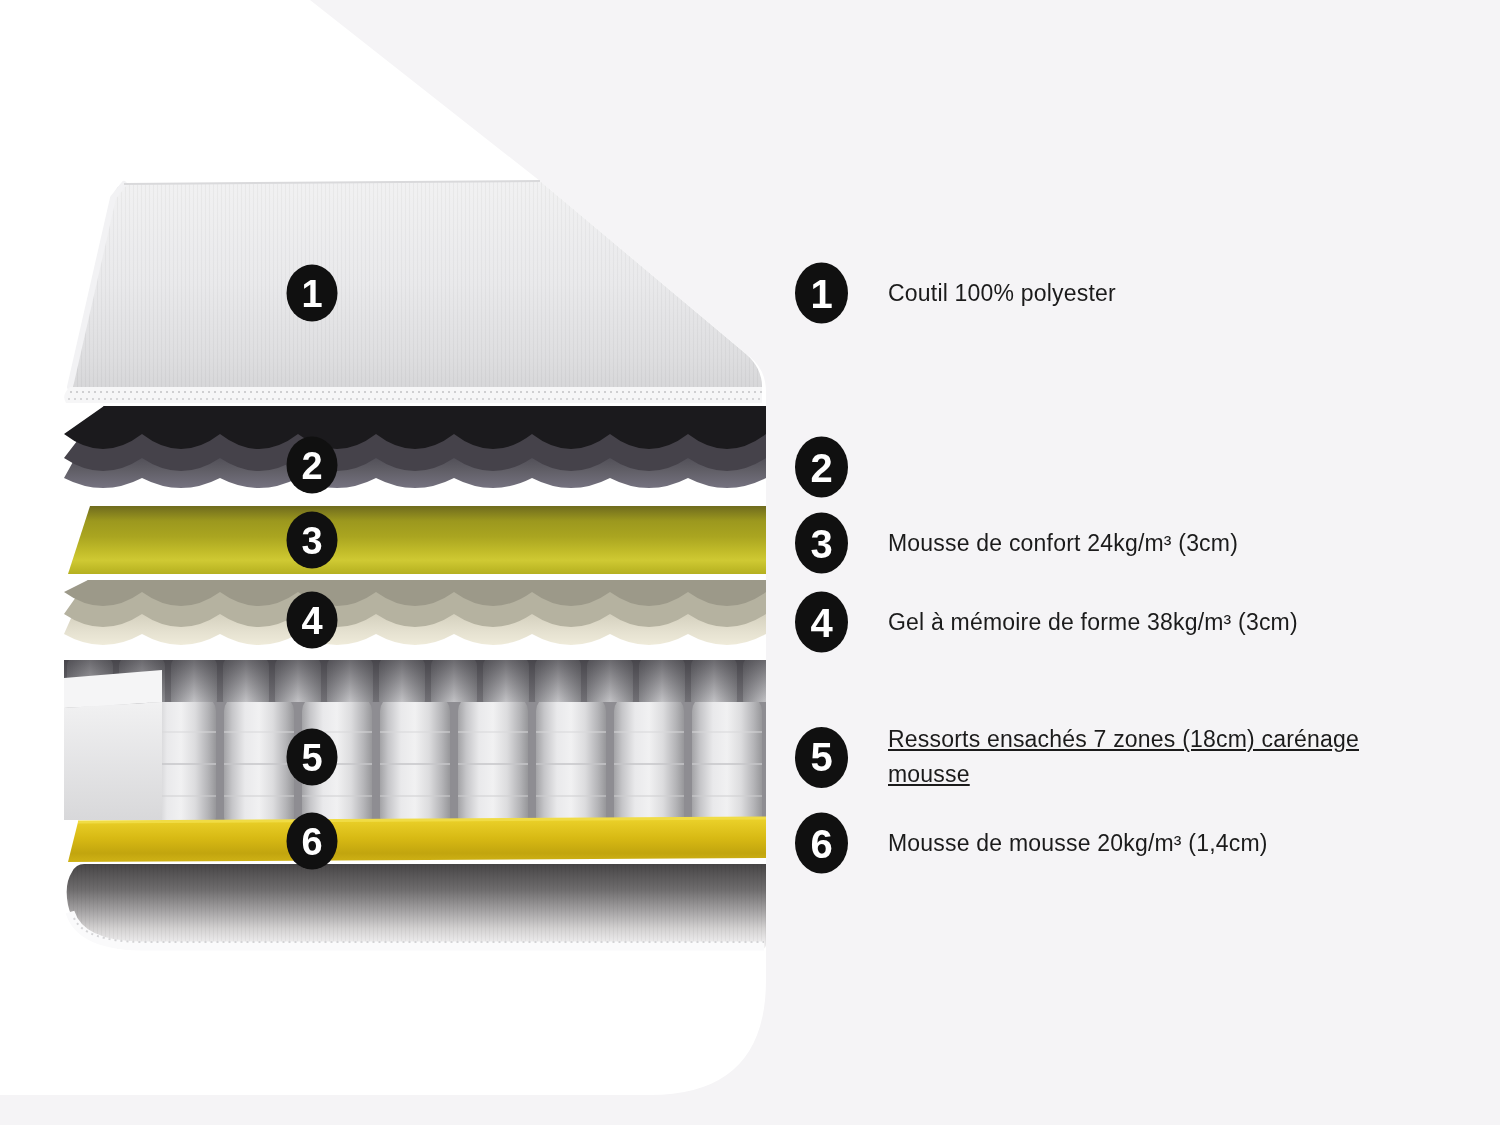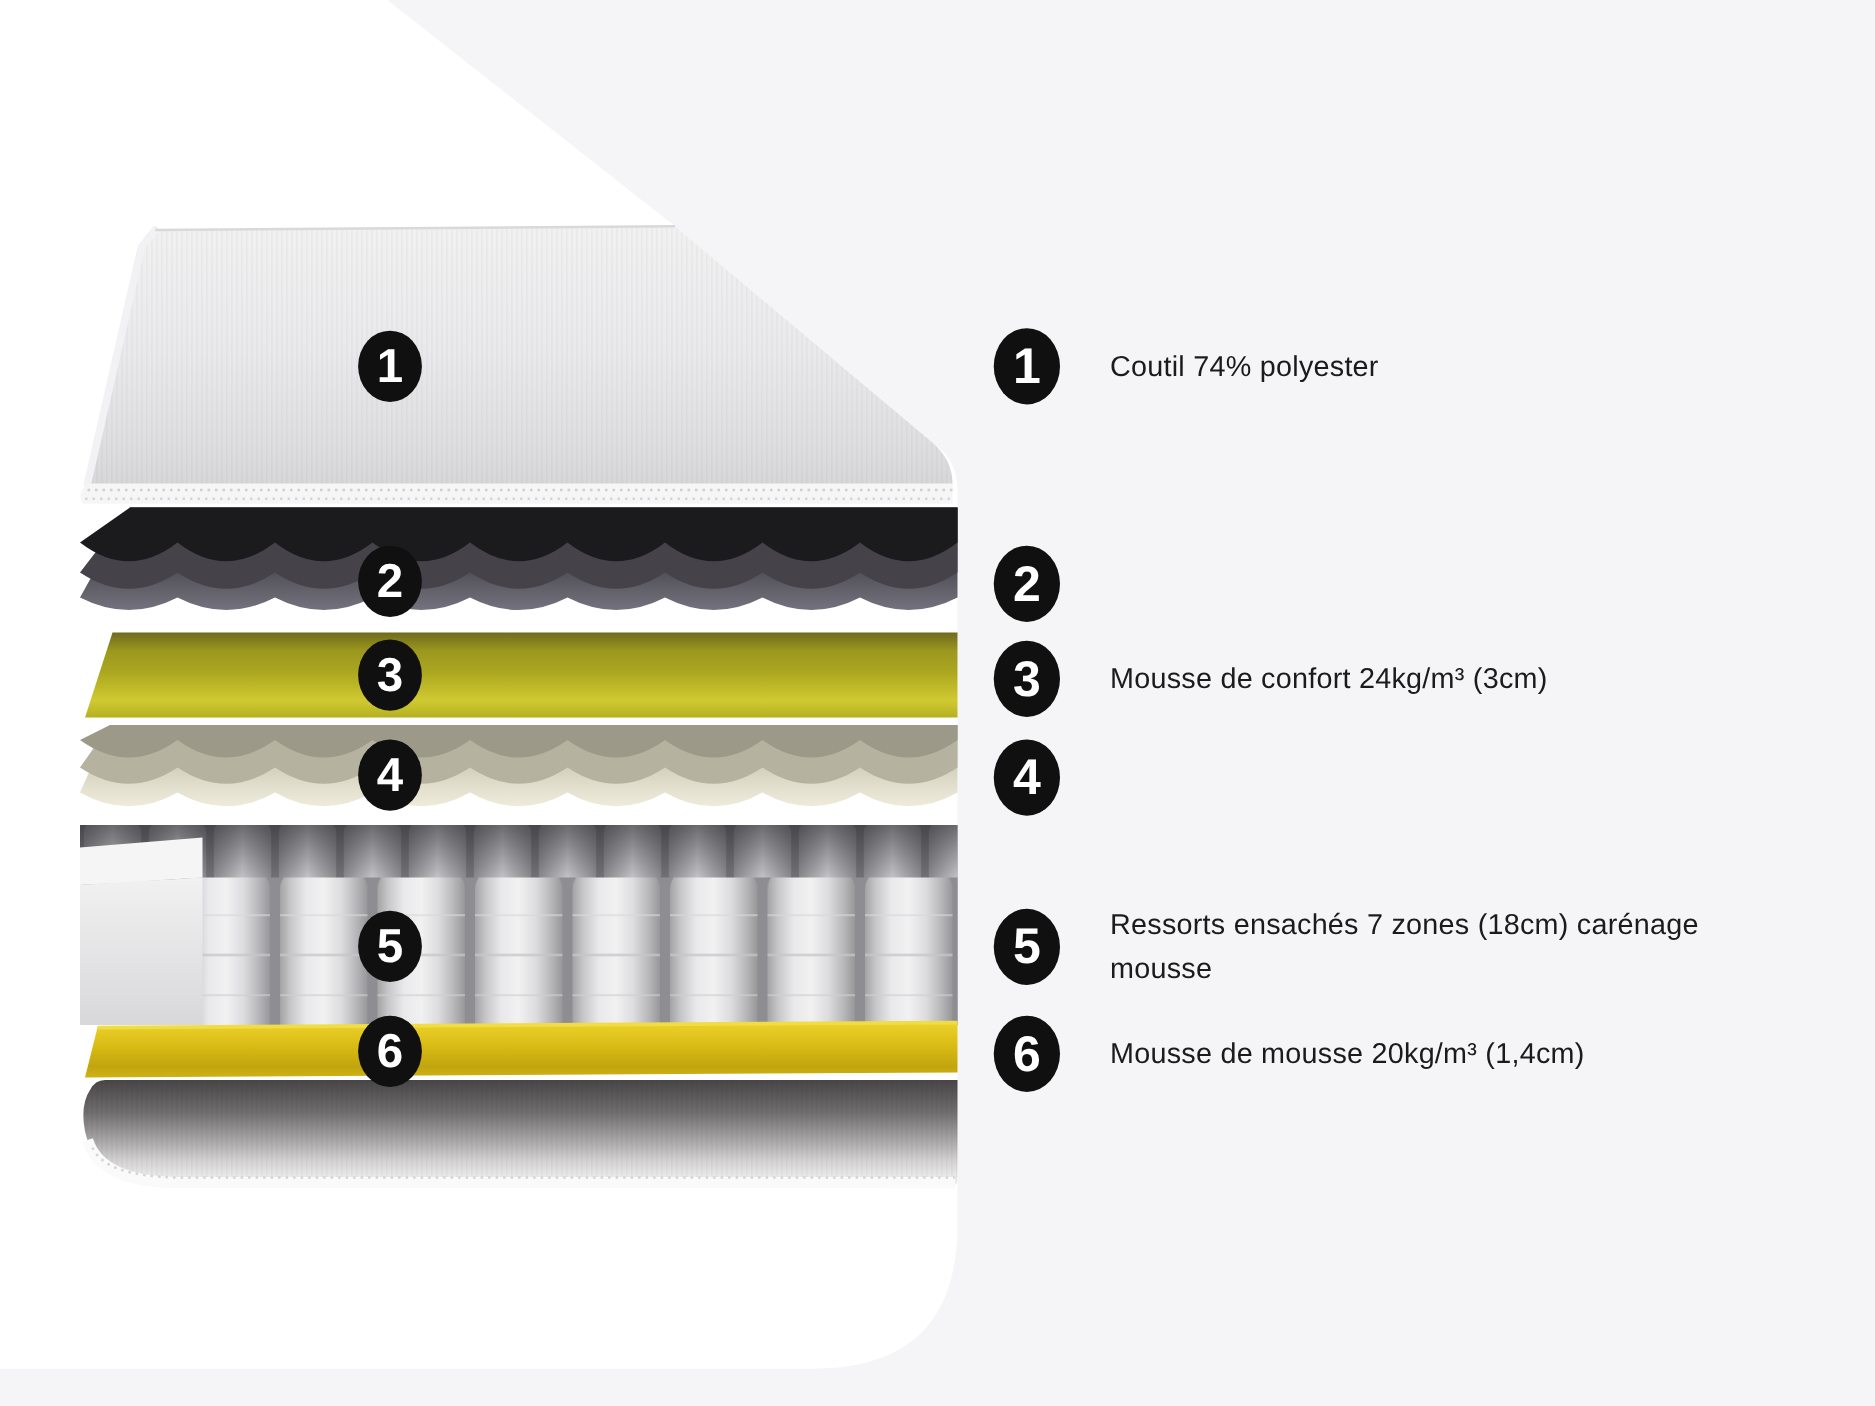--- a/index.html
+++ b/index.html
@@ -199,7 +199,7 @@
       <div class="badge">
           <span>1</span>
         </div>
-      <div class="legend-label">Coutil 74% polyester</div>
+      <div class="legend-label">Coutil 100% polyester</div>
     </div>
     <div class="legend-row" style="top:467px">
       <div class="badge">

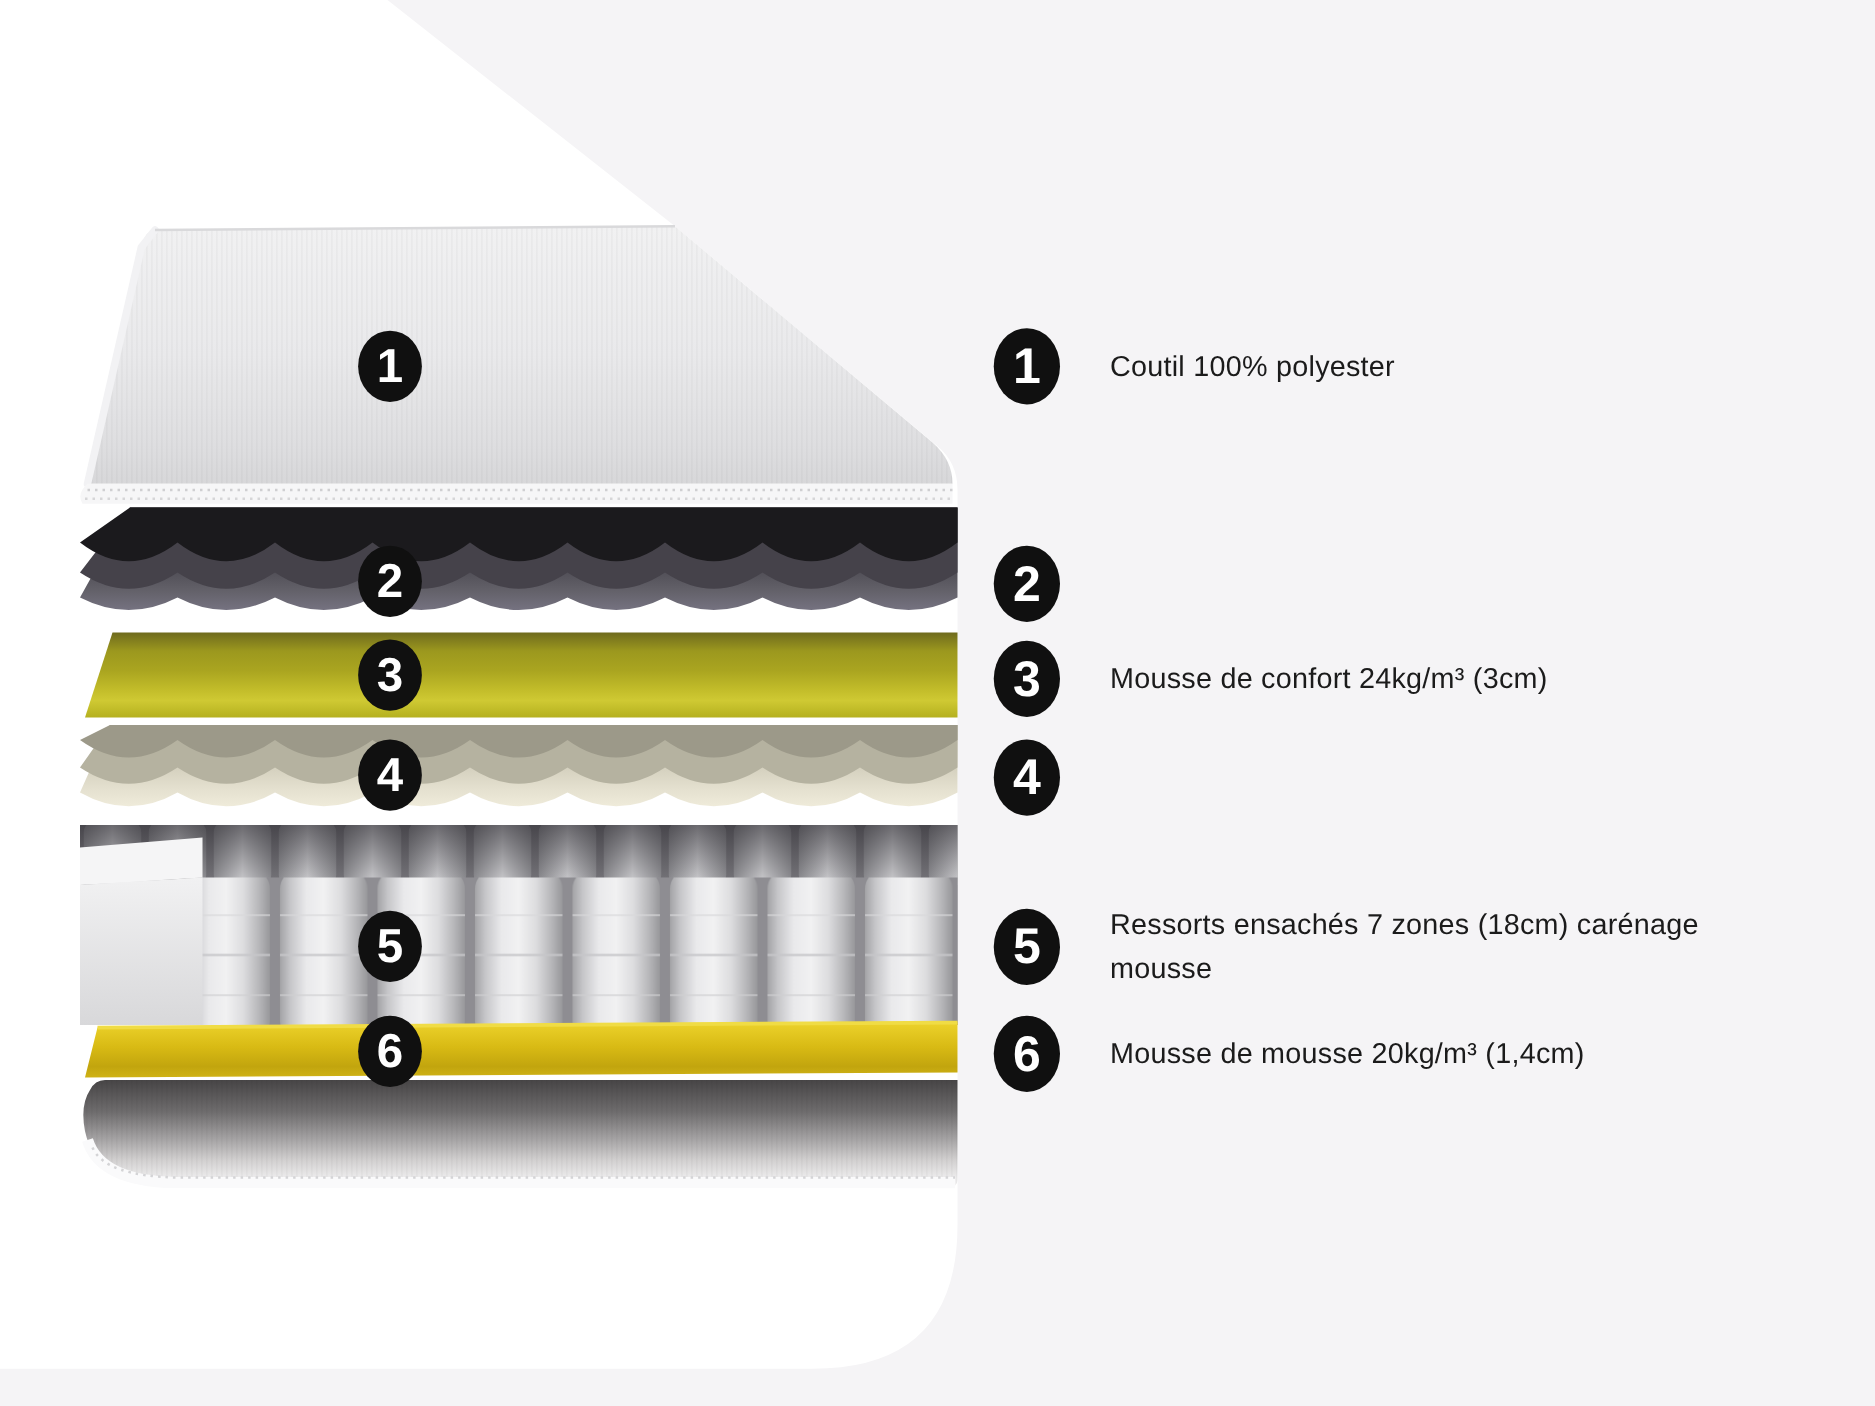--- a/index.html
+++ b/index.html
@@ -216,6 +216,7 @@
       <div class="badge">
           <span>4</span>
         </div>
+      <div class="legend-label">Gel à mémoire de forme 38kg/m³ (3cm)</div>
     </div>
     <div class="legend-row wrap" style="top:757px">
       <div class="badge">

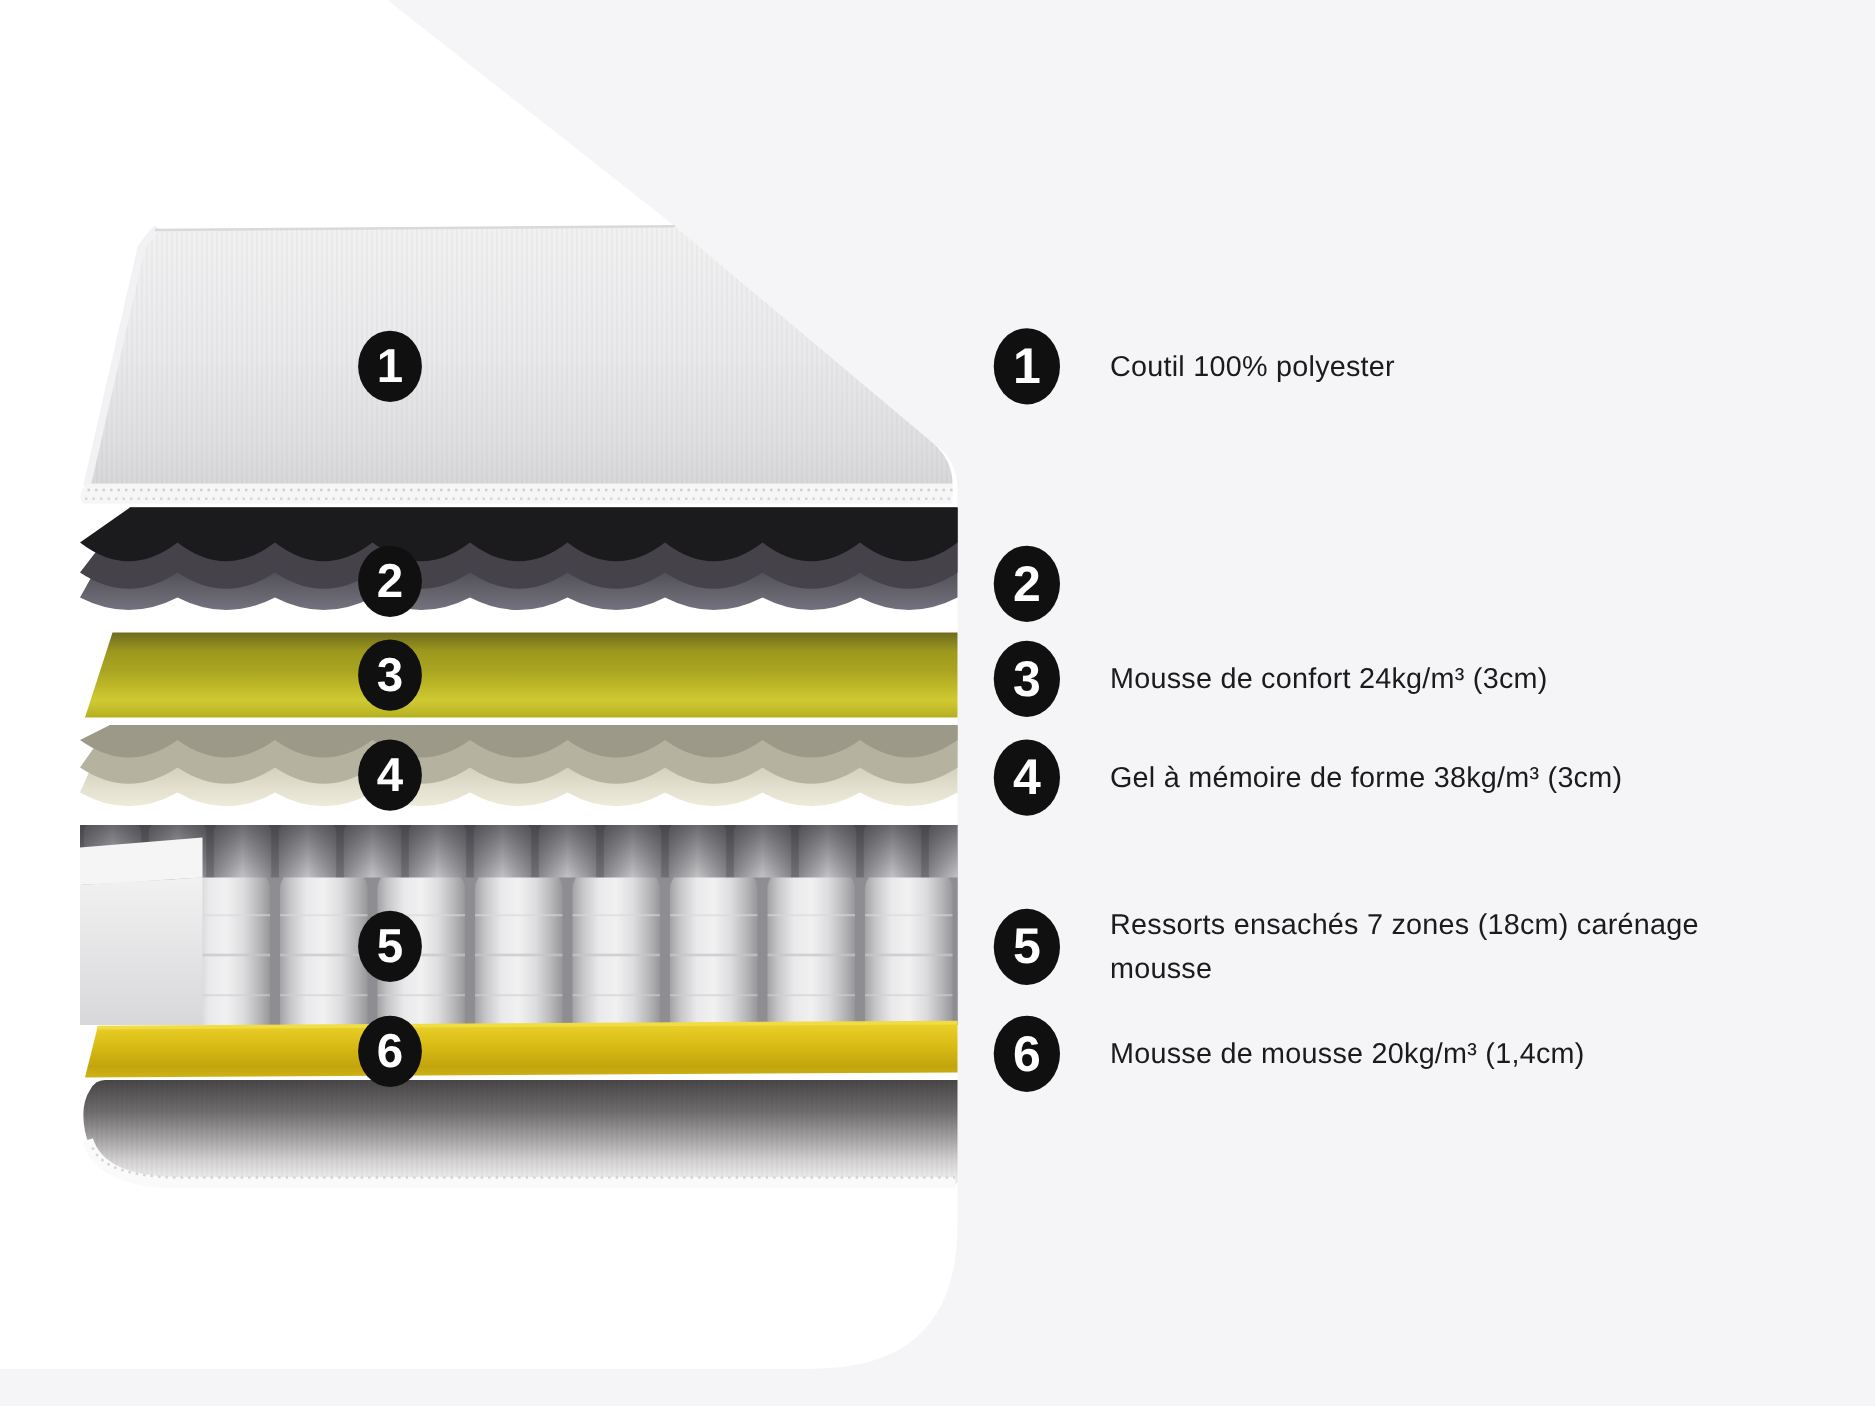--- a/index.html
+++ b/index.html
@@ -38,7 +38,7 @@
     letter-spacing:0.2px;
     line-height:35px;
   }
-  .legend-row.wrap .legend-label{max-width:548px;}
+  .legend-row.wrap .legend-label{max-width:548px;text-decoration:underline;}
 </style>
 </head>
 <body>

